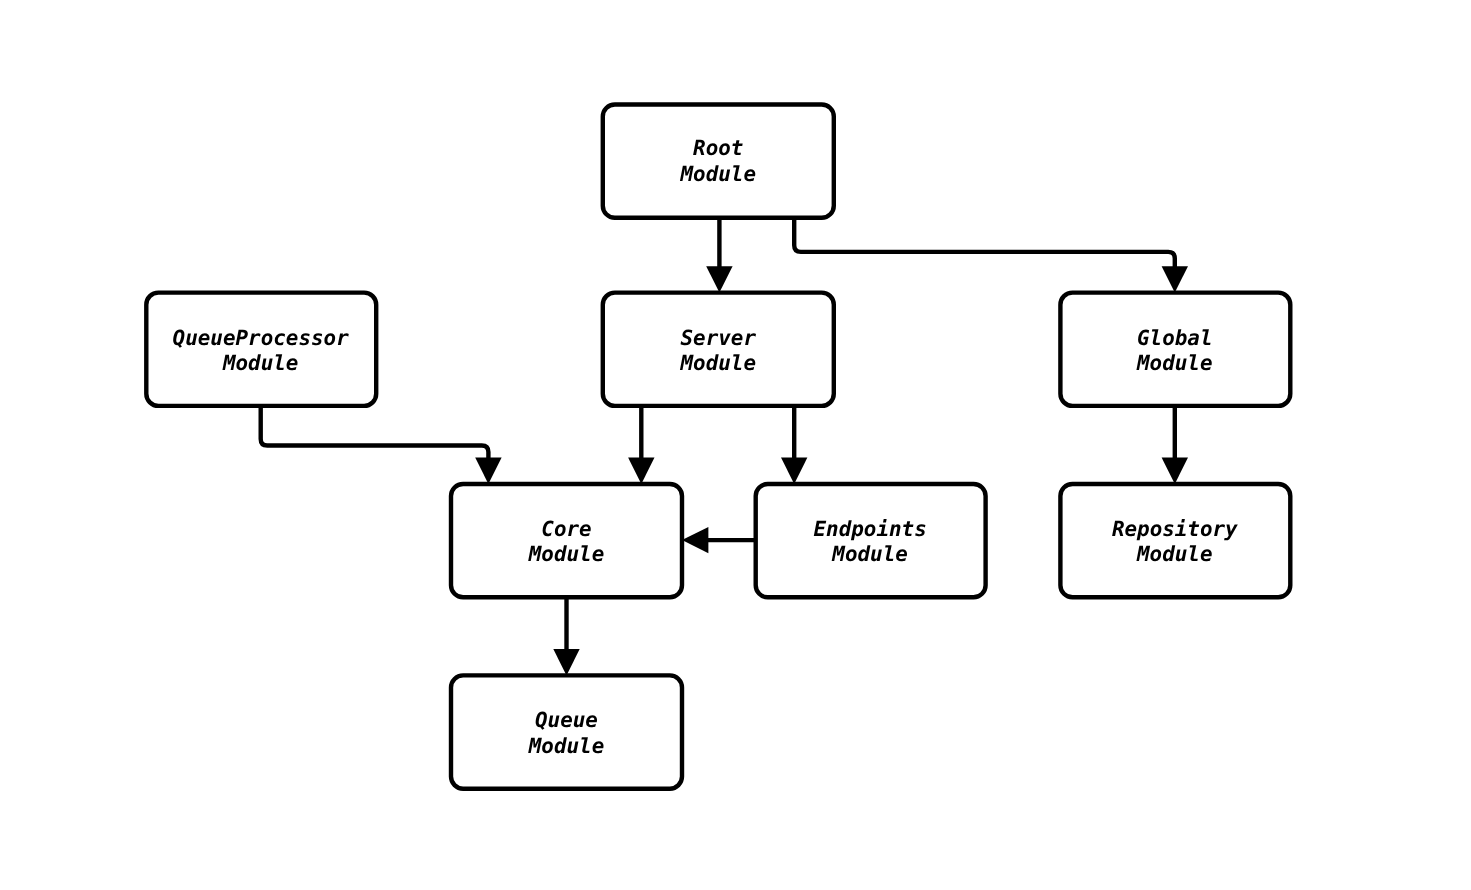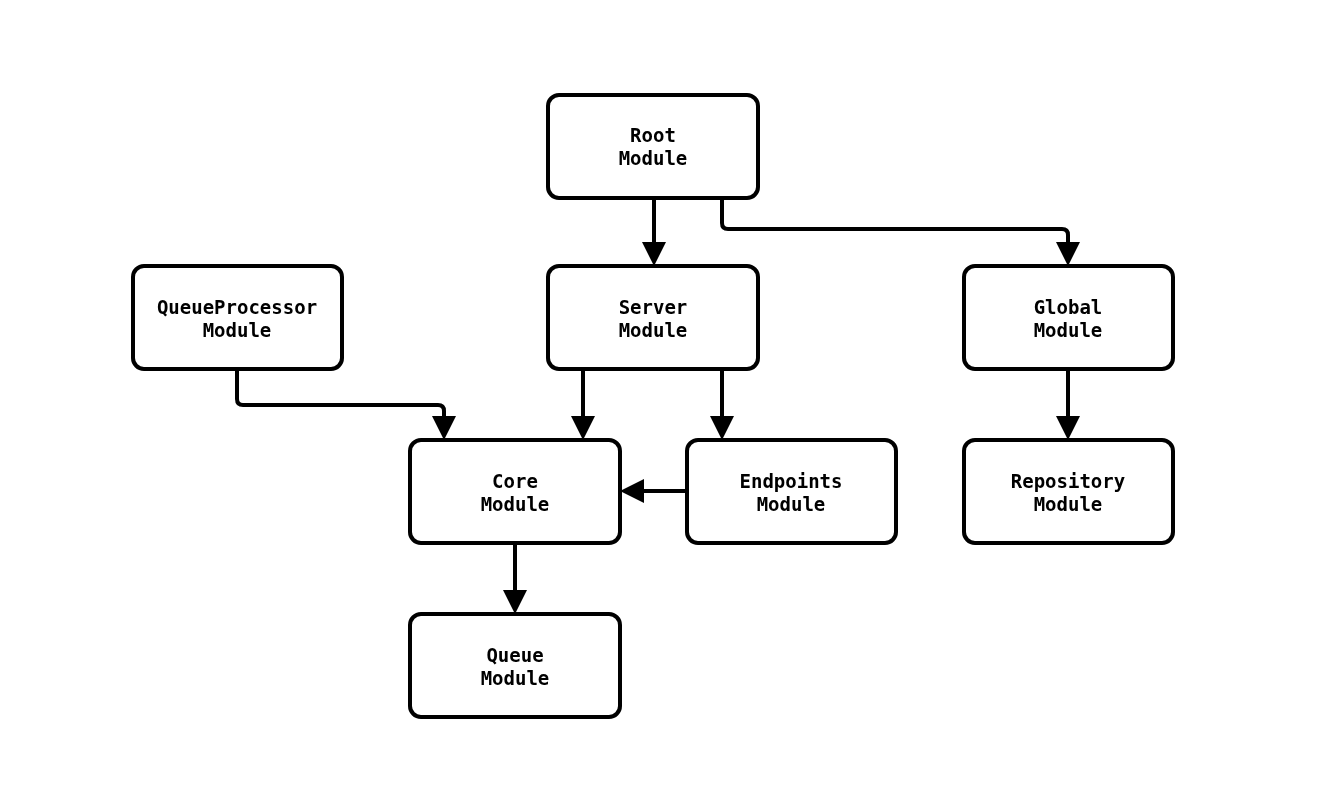--- a/index.html
+++ b/index.html
@@ -15,6 +15,7 @@
     background: #ffffff;
     overflow: hidden;
     font-family: "DejaVu Sans Mono", "Liberation Mono", monospace;
+    font-style: italic;
   }
   #diagram-svg {
     position: absolute;

